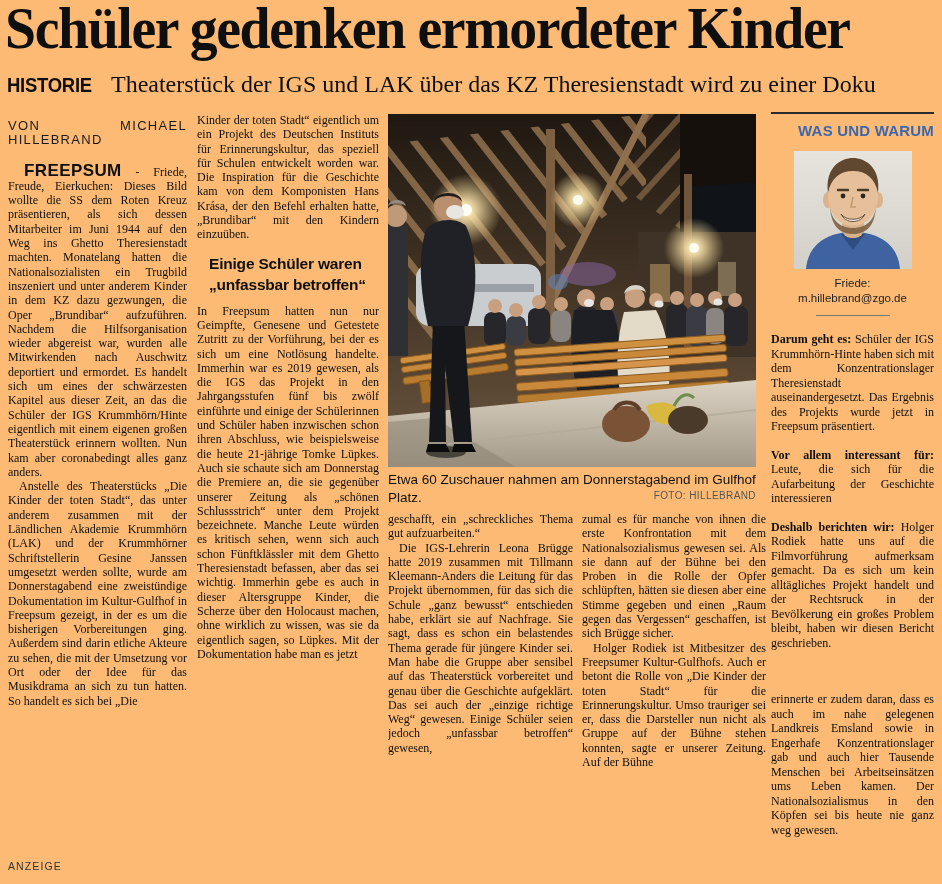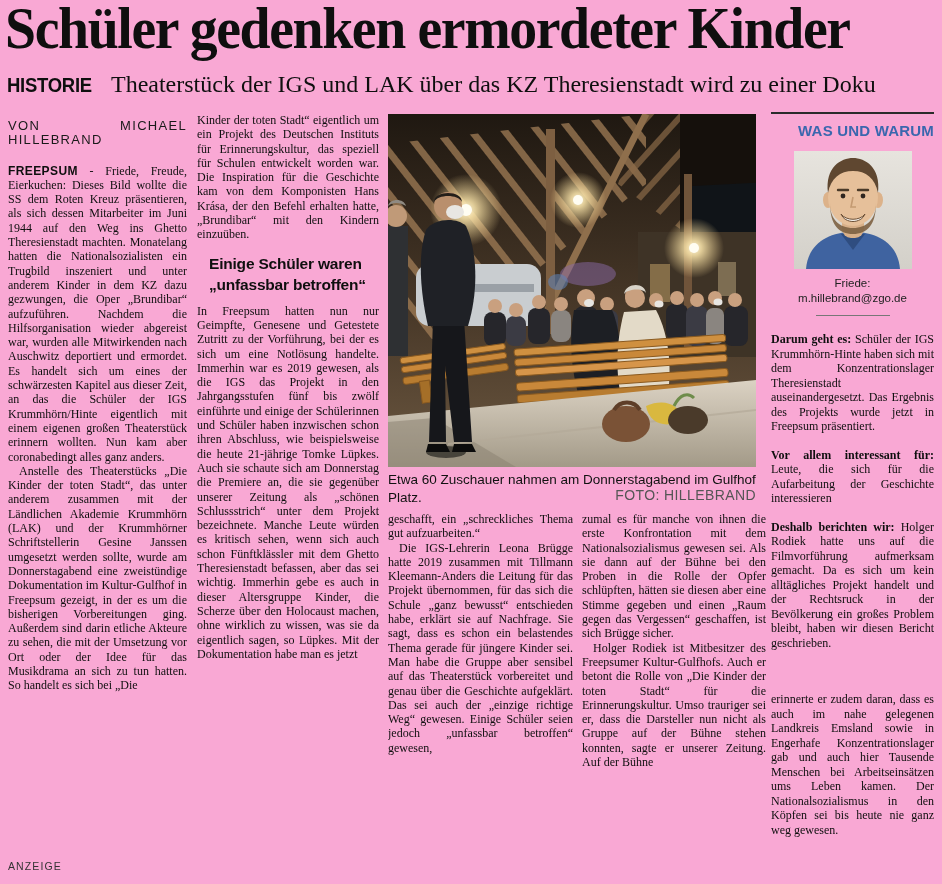--- a/index.html
+++ b/index.html
@@ -3,7 +3,7 @@
 <meta charset="utf-8">
 <style>
   html,body{margin:0;padding:0;background:#ffffff;}
-  .page{position:relative;width:942px;height:884px;background:#f9a8d4;overflow:hidden;
+  .page{position:relative;width:942px;height:884px;background:#fdba74;overflow:hidden;
         font-family:"Liberation Serif",serif;color:#0f0f0f;}
 
   

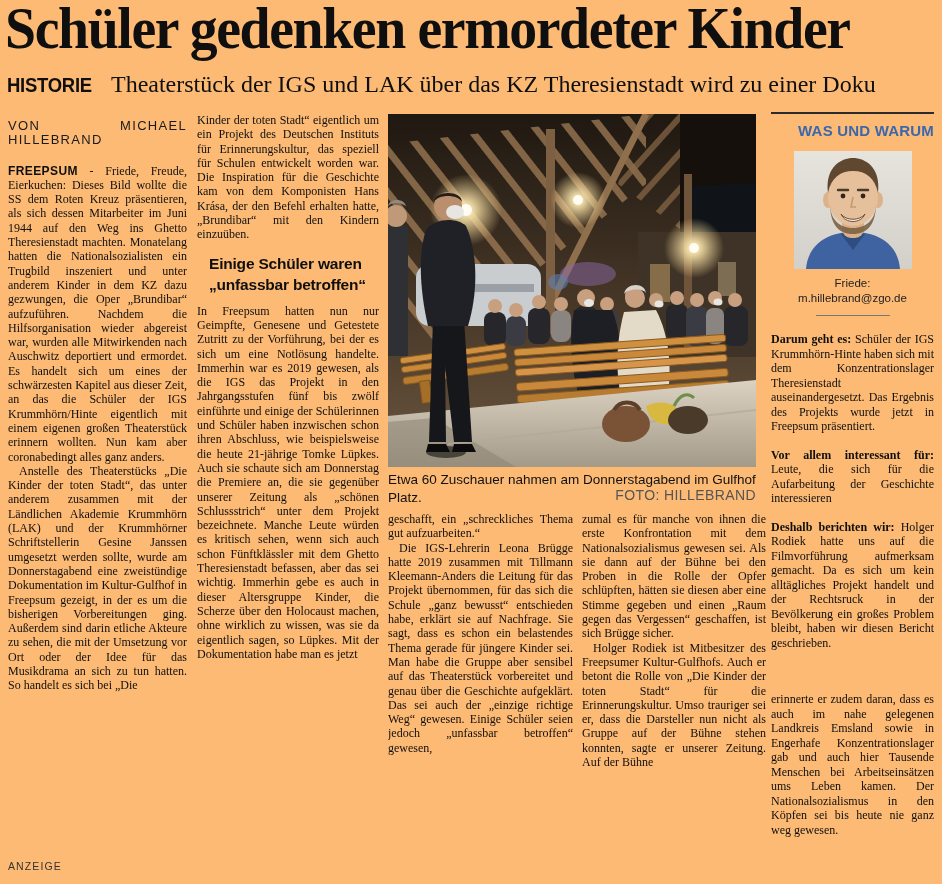--- a/index.html
+++ b/index.html
@@ -25,7 +25,7 @@
   .col4{left:582px;top:512px;width:184px;height:372px;}
   .bp{margin:0;}
   .indent{text-indent:11px;}
-  .dateline{font-family:"Liberation Sans",sans-serif;font-weight:bold;font-size:12px;letter-spacing:.4px;}
+  .dateline{font-family:"Liberation Sans",sans-serif;font-weight:bold;font-size:17px;letter-spacing:.4px;margin-left:16px;}
   .subhead{font-family:"Liberation Sans",sans-serif;font-weight:bold;font-size:15.5px;
            line-height:21px;margin:11px 12px 9px;text-align:left;letter-spacing:-.2px;}
 

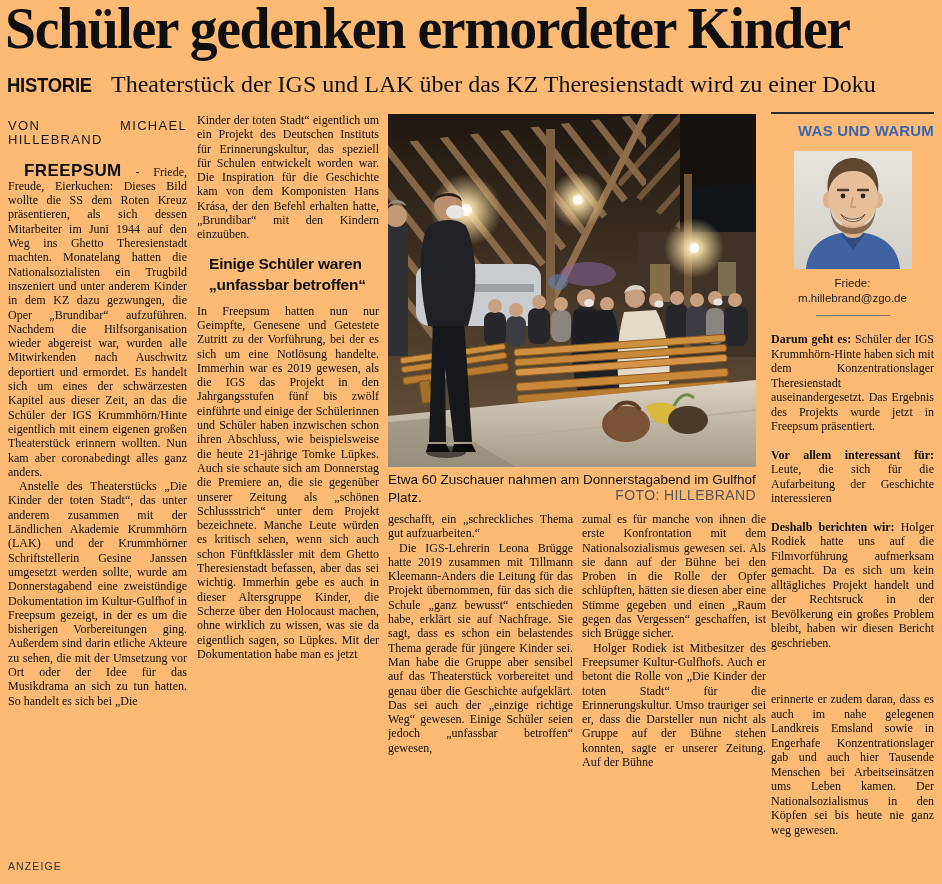--- a/index.html
+++ b/index.html
@@ -34,7 +34,7 @@
          background:#2c241c;overflow:hidden;}
   .caption{position:absolute;left:388px;top:471px;width:368px;
            font-family:"Liberation Sans",sans-serif;font-size:13.5px;line-height:17.5px;color:#111;}
-  .credit{position:absolute;right:0;bottom:2px;font-size:14px;letter-spacing:.4px;color:#555;text-align:center;}
+  .credit{position:absolute;right:0;bottom:2px;font-size:10px;letter-spacing:.4px;color:#555;text-align:center;}
 
   
   .sidebar{position:absolute;left:771px;top:112px;width:163px;height:772px;overflow:hidden;}

